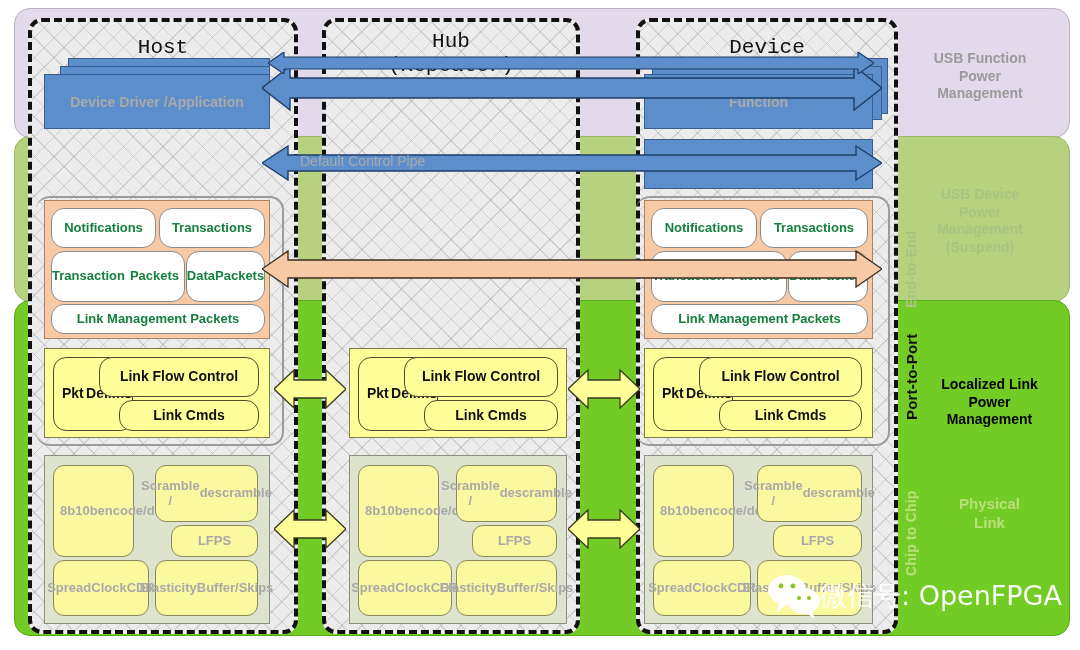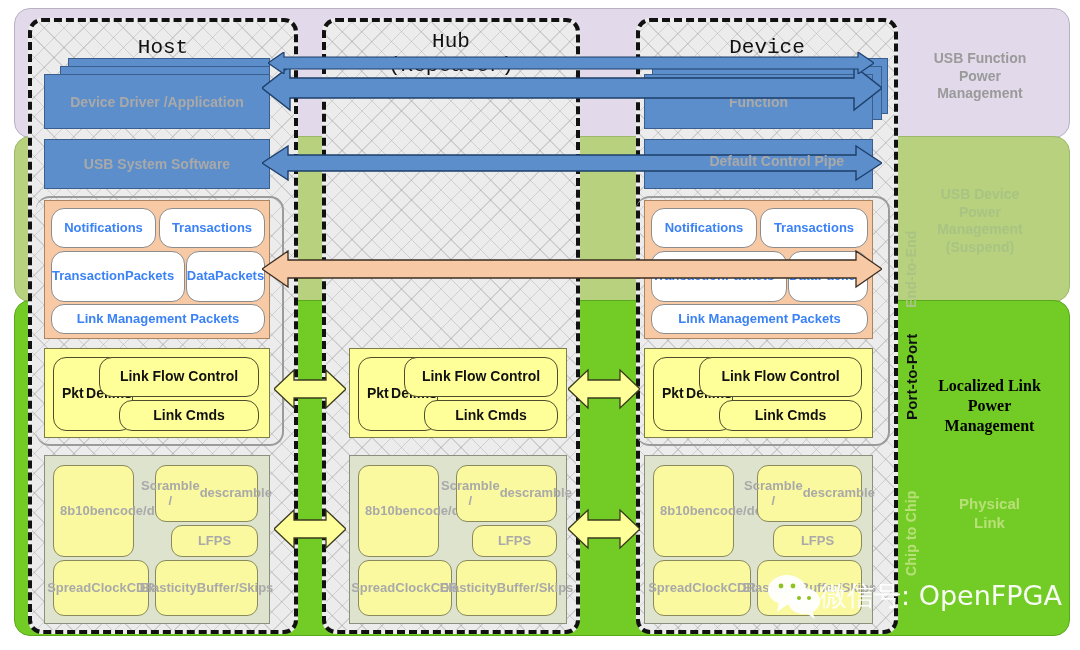--- a/index.html
+++ b/index.html
@@ -127,7 +127,6 @@
   <div class="blue-ghost" style="left:60px;top:66px;width:208px;height:52px;"></div>
   <div class="blue" style="left:44px;top:74px;width:224px;height:53px;">Device Driver  /Application</div>
 
-  <div class="blue" style="left:44px;top:139px;width:224px;height:48px;">USB System Software</div>
 
   <div class="orange" style="left:44px;top:200px;width:224px;height:137px;">
     <div class="pill" style="left:6px;top:7px;width:103px;height:38px;">Notifications</div>

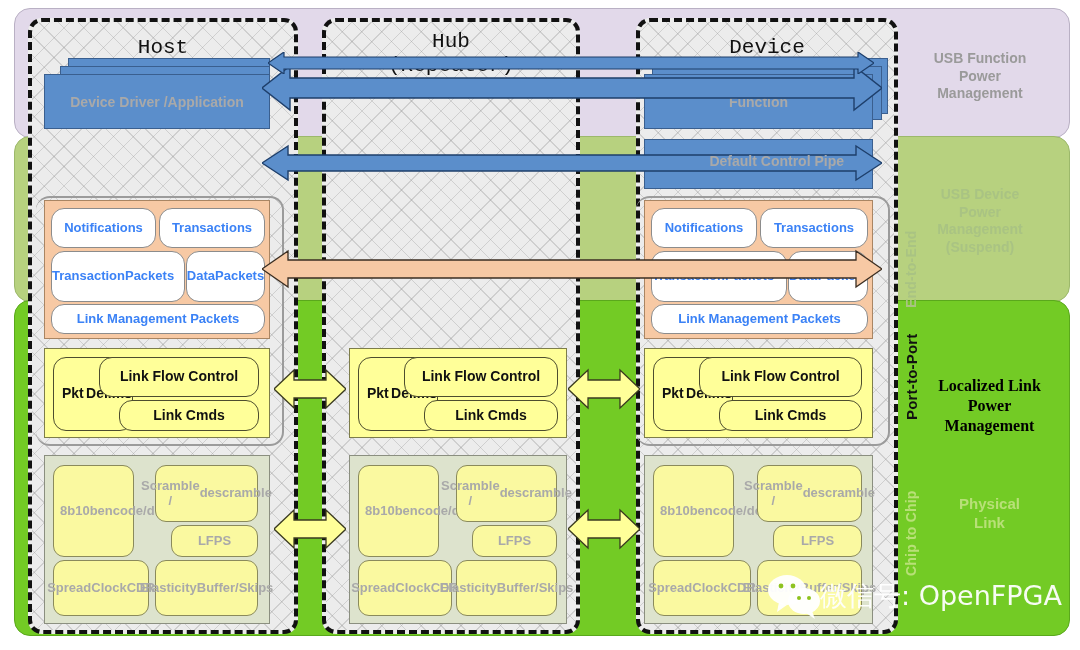--- a/index.html
+++ b/index.html
@@ -68,8 +68,8 @@
   
   .arrow{position:absolute;z-index:7;}
   .arrow svg{display:block;}
-  .pipe-label{position:absolute;z-index:8;color:#a9a9a9;font-weight:bold;font-size:14px;
-              text-align:right;}
+  .pipe-label{position:absolute;z-index:8;color:#a9a9a9;font-weight:normal;font-size:14px;
+              text-align:left;}
 
   
   .bracket{position:absolute;border:2px solid #9b9b9b;border-radius:14px;

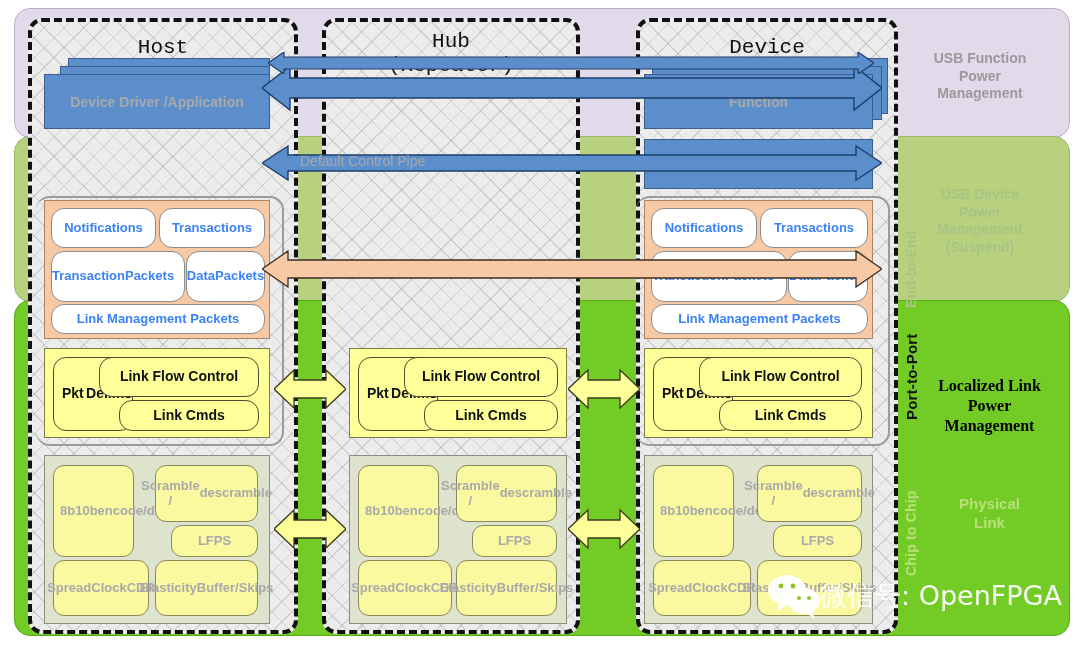--- a/index.html
+++ b/index.html
@@ -49,8 +49,8 @@
   
   .orange{position:absolute;background:#f7c9a4;border:1px solid #a98563;z-index:5;}
   .pill{position:absolute;background:#fff;border:1px solid #8c8c8c;border-radius:13px;
-        color:#3b82f6;font-weight:bold;font-size:13px;line-height:1.12;
-        display:flex;align-items:center;justify-content:center;}
+        color:#15803d;font-weight:bold;font-size:13px;line-height:1.12;
+        display:flex;align-items:center;justify-content:center;text-align:center;}
 
   
   .yellow{position:absolute;background:#ffff99;border:1px solid #7d7d4a;z-index:5;}

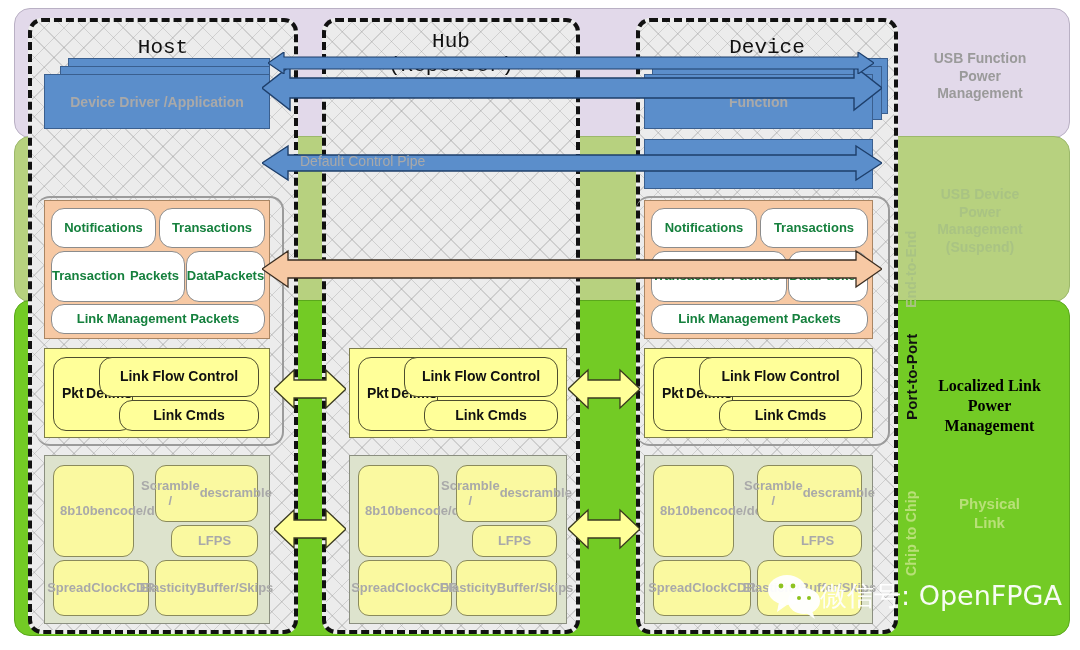--- a/index.html
+++ b/index.html
@@ -102,7 +102,7 @@
       <div style="width: 100%;">(Suspend)</div>
     </div>
 
-  <div class="rlabel black" style="left:912px;top:376px;width:155px;font-size:16px;font-family:Liberation Serif, serif;">
+  <div class="rlabel black" style="left:912px;top:376px;width:155px;font-size:14px;">
       <div style="width: 100%;">Localized Link</div>
       <div style="width: 100%;">Power</div>
       <div style="width: 100%;">Management</div>

